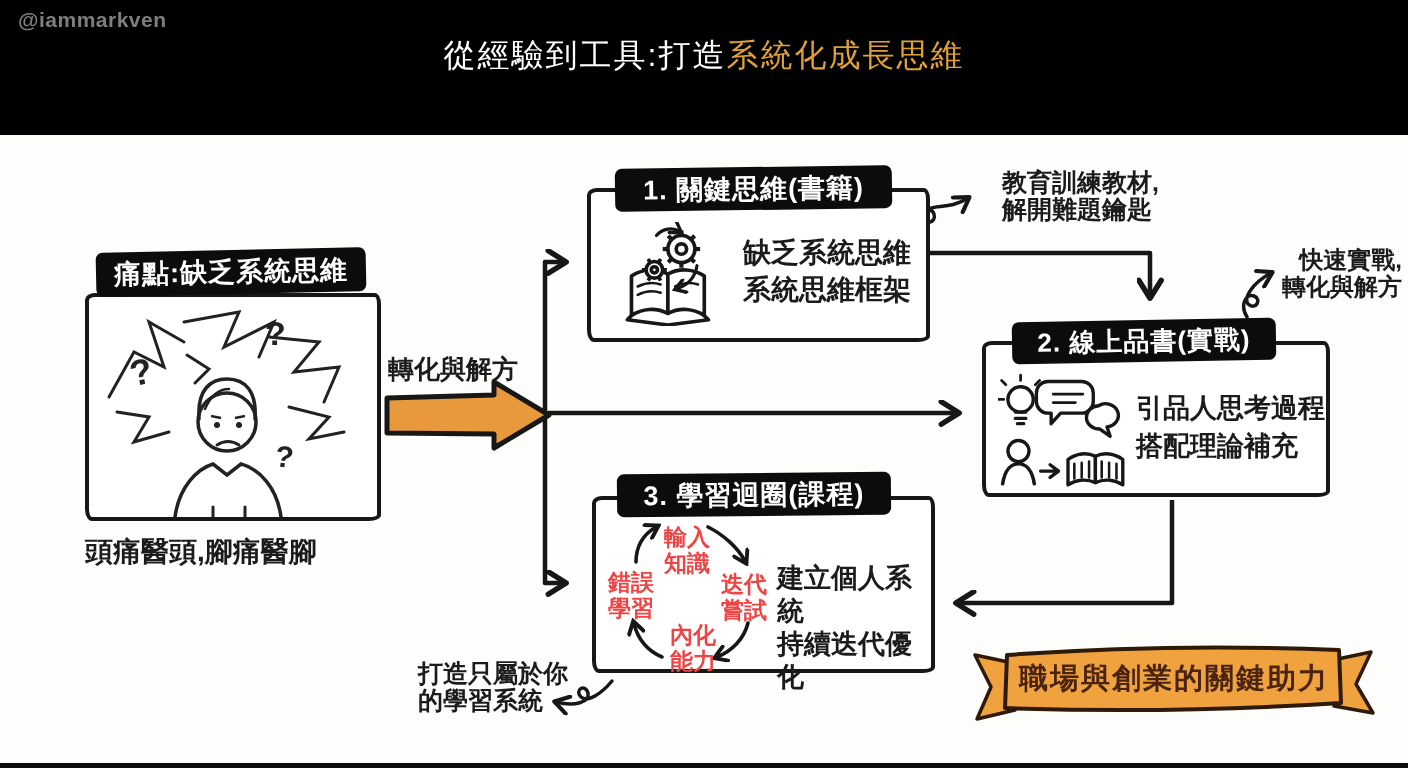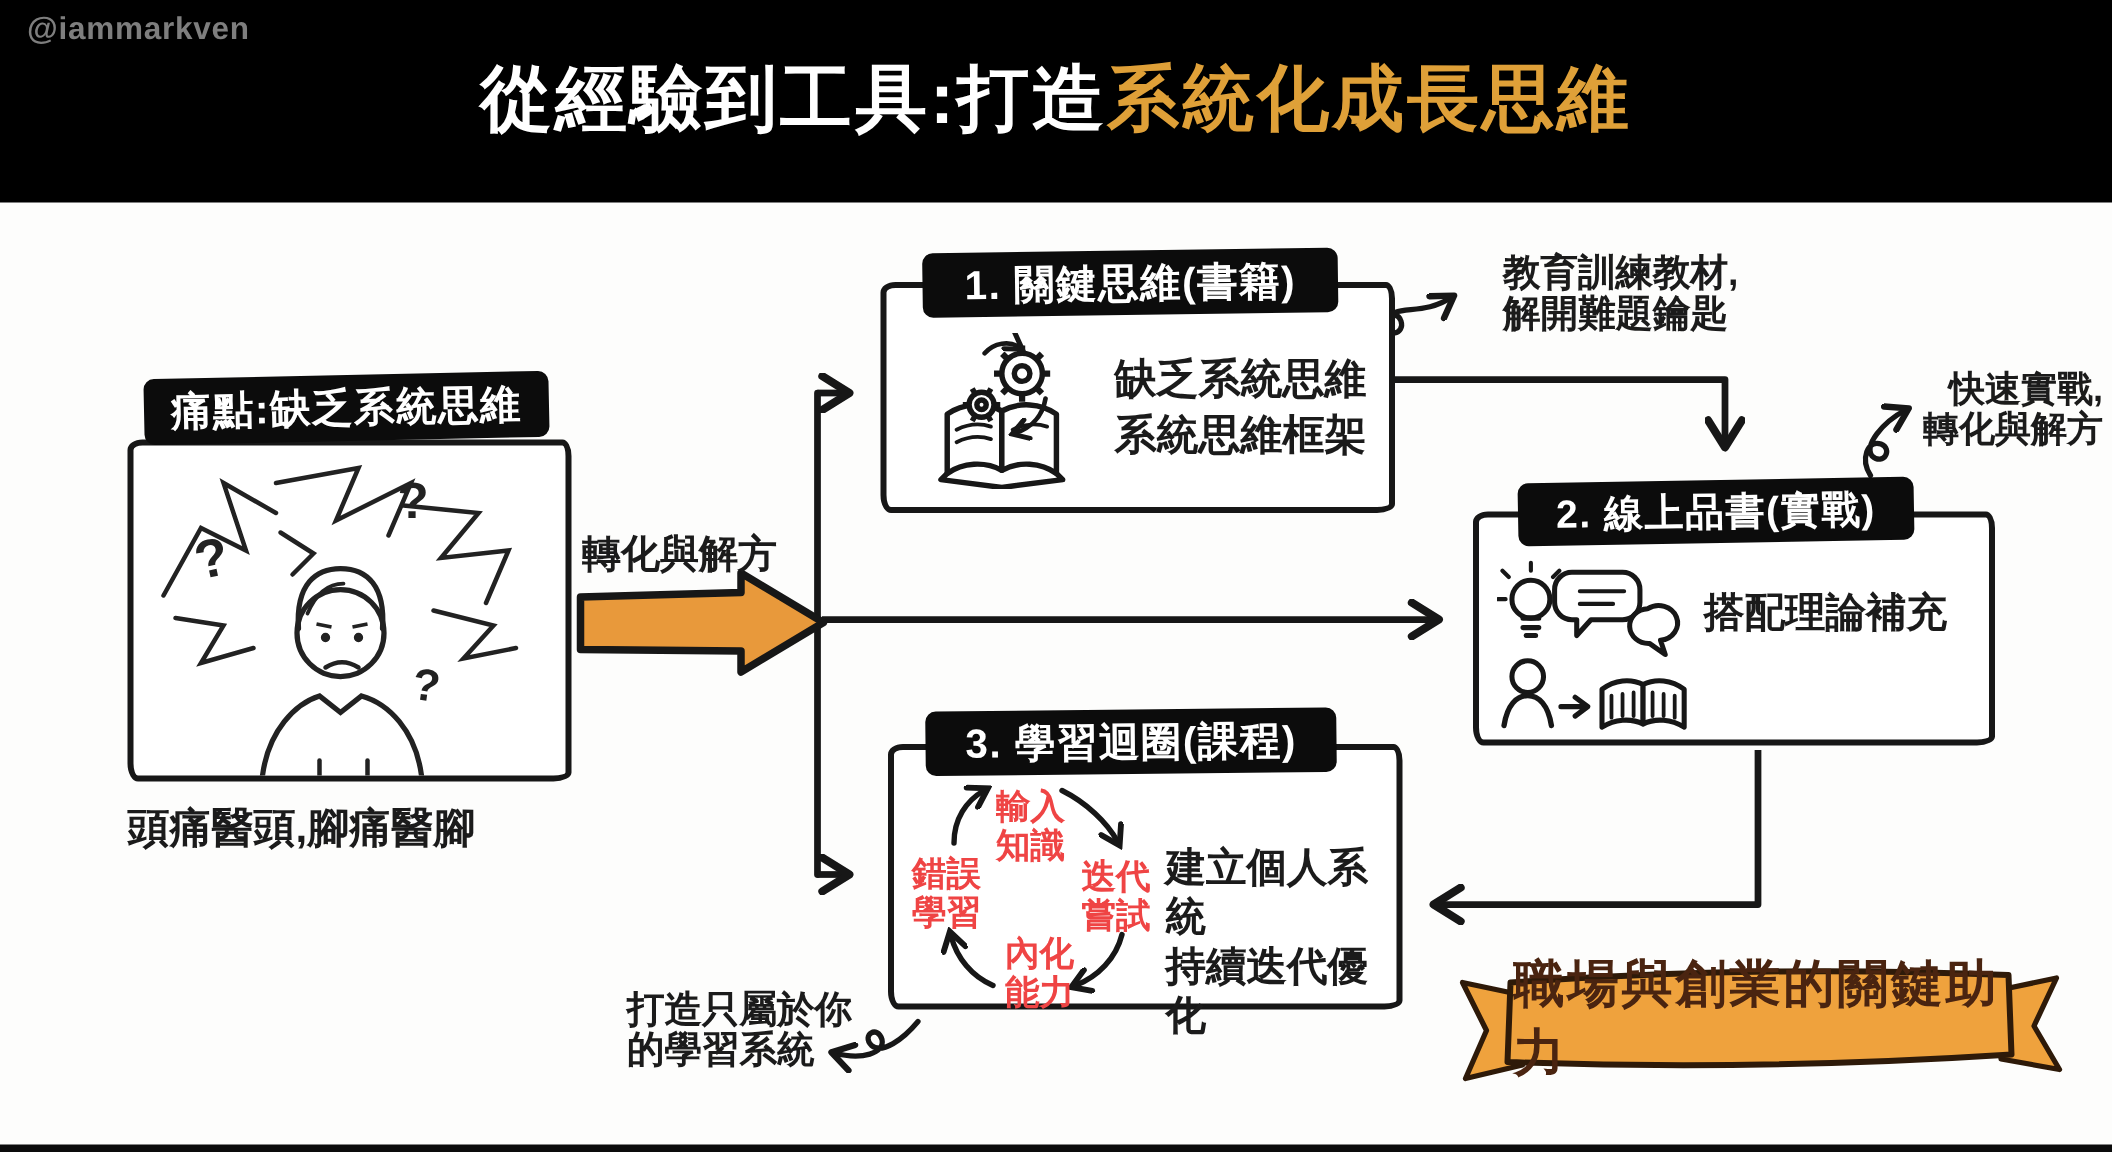--- a/index.html
+++ b/index.html
@@ -13,7 +13,7 @@
   
   #topbar { position:absolute; top:0; left:0; width:1408px; height:135px; background:#000; }
   .watermark { position:absolute; top:8px; left:18px; font-size:21px; font-weight:600; color:#7e7e7e; letter-spacing:.5px; }
-  .title { position:absolute; top:34px; left:0; width:100%; text-align:center; font-size:48px; font-weight:700; color:#fff; letter-spacing:2px; }
+  .title { position:absolute; top:34px; left:0; width:100%; text-align:center; font-size:32px; font-weight:400; color:#fff; letter-spacing:2px; }
   .title .hl { color:#dfa038; }
   #bottomstrip { position:absolute; left:0; bottom:0; width:1408px; height:5px; background:#0c0c0c; }
 

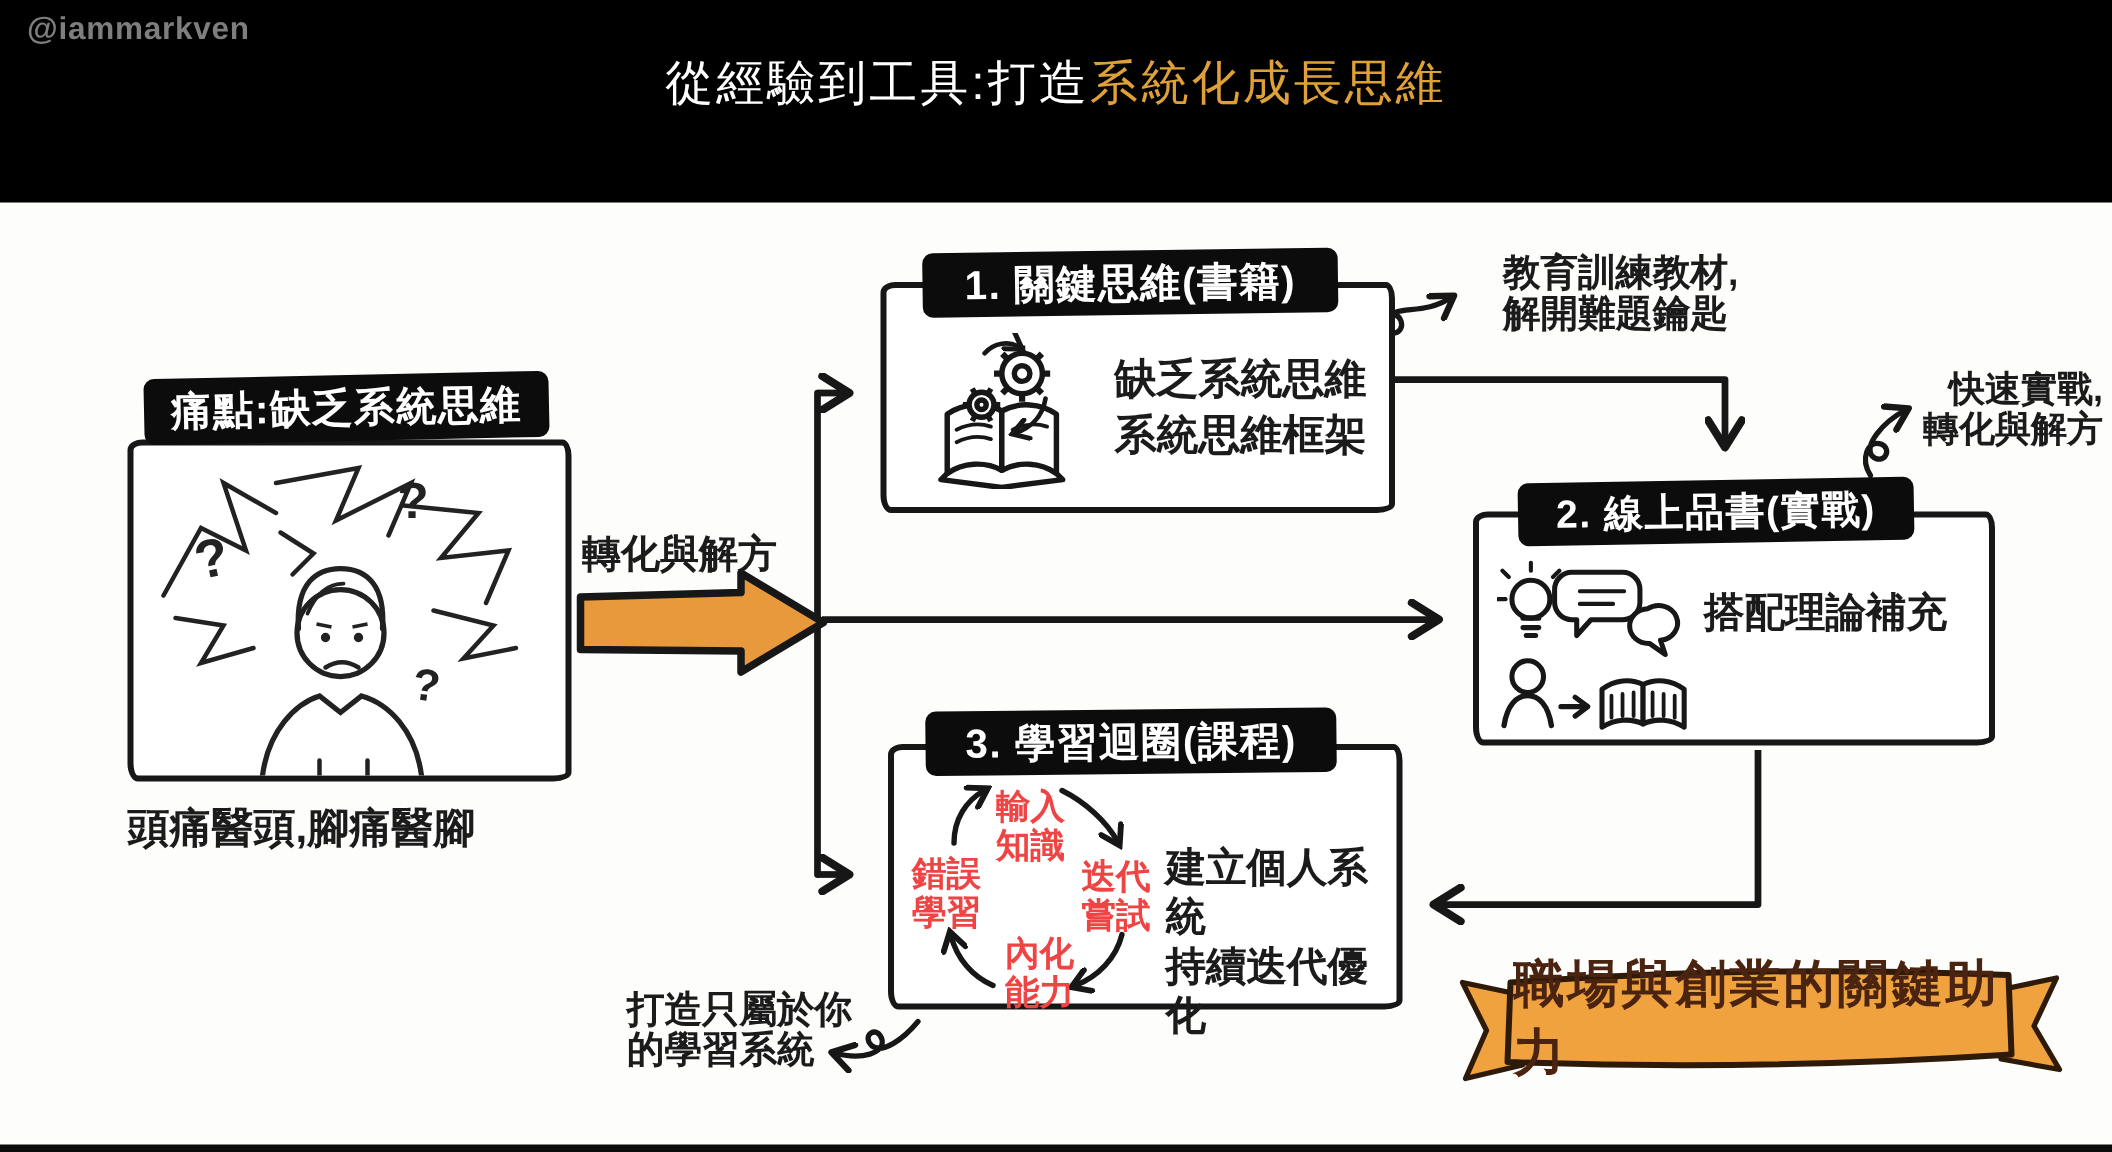--- a/index.html
+++ b/index.html
@@ -188,6 +188,7 @@
       </g>
     </svg>
     <div class="abs handtext" style="left:150px; top:44px; width:195px; font-size:27px; line-height:38px;">
+      <div>引品人思考過程</div>
       <div>搭配理論補充</div>
     </div>
   </div>

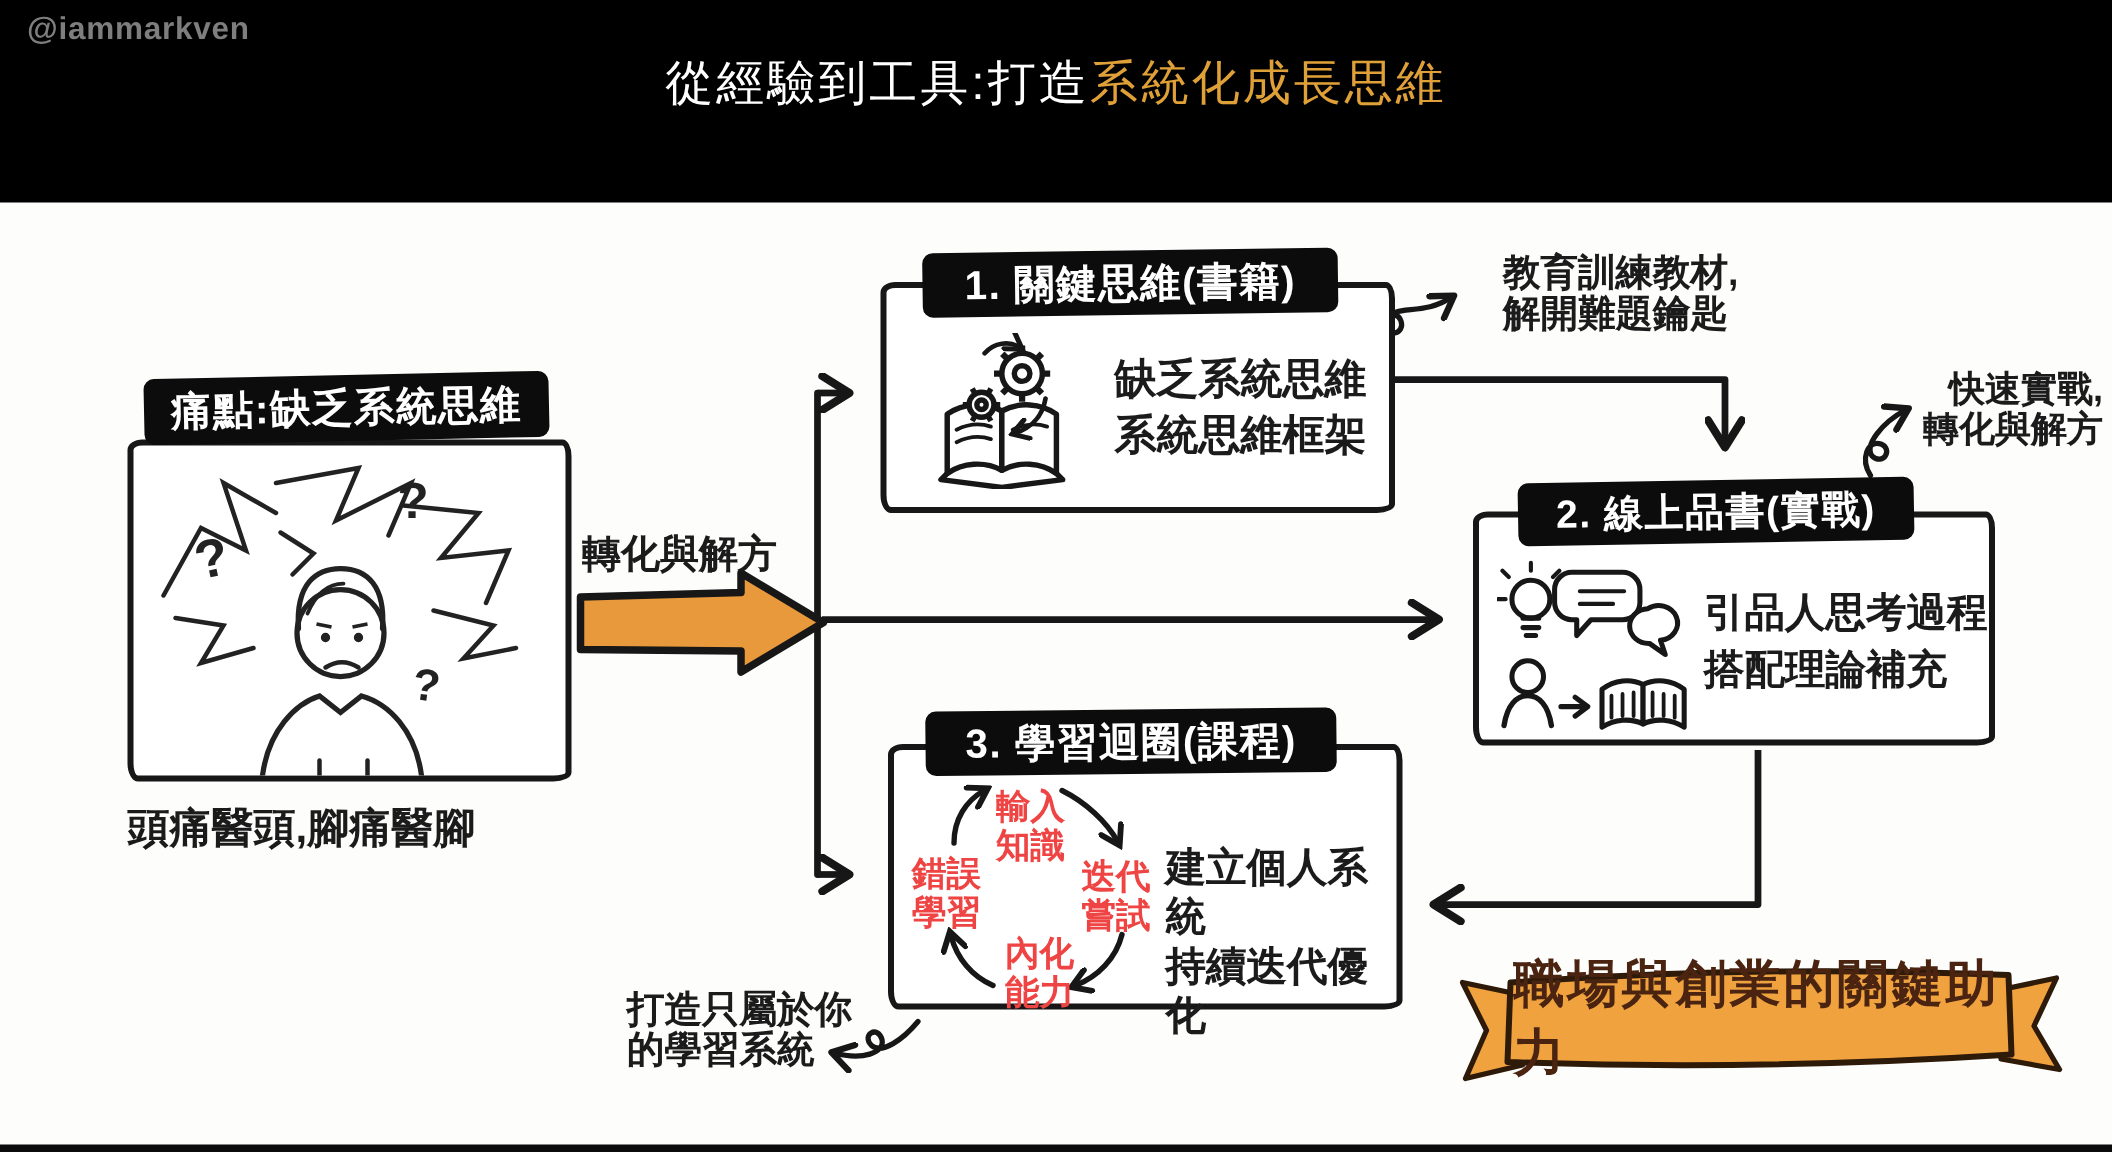--- a/index.html
+++ b/index.html
@@ -25,7 +25,7 @@
   .handtext { font-weight:700; color:#1b1b1b; }
   svg { display:block; }
   .lbl2 { position:absolute; text-align:left; font-weight:700; font-size:23px; line-height:26px; color:#ef4444; }
-  #ribbon-text { position:absolute; left:1009px; top:651px; width:330px; height:56px; display:flex; align-items:center; justify-content:center; font-size:34px; font-weight:800; color:#4a2410; letter-spacing:2px; z-index:3; }
+  #ribbon-text { position:absolute; left:1009px; top:651px; width:330px; height:56px; display:flex; align-items:center; justify-content:center; font-size:29px; font-weight:800; color:#4a2410; letter-spacing:2px; z-index:3; }
 </style>
 </head>
 <body>

